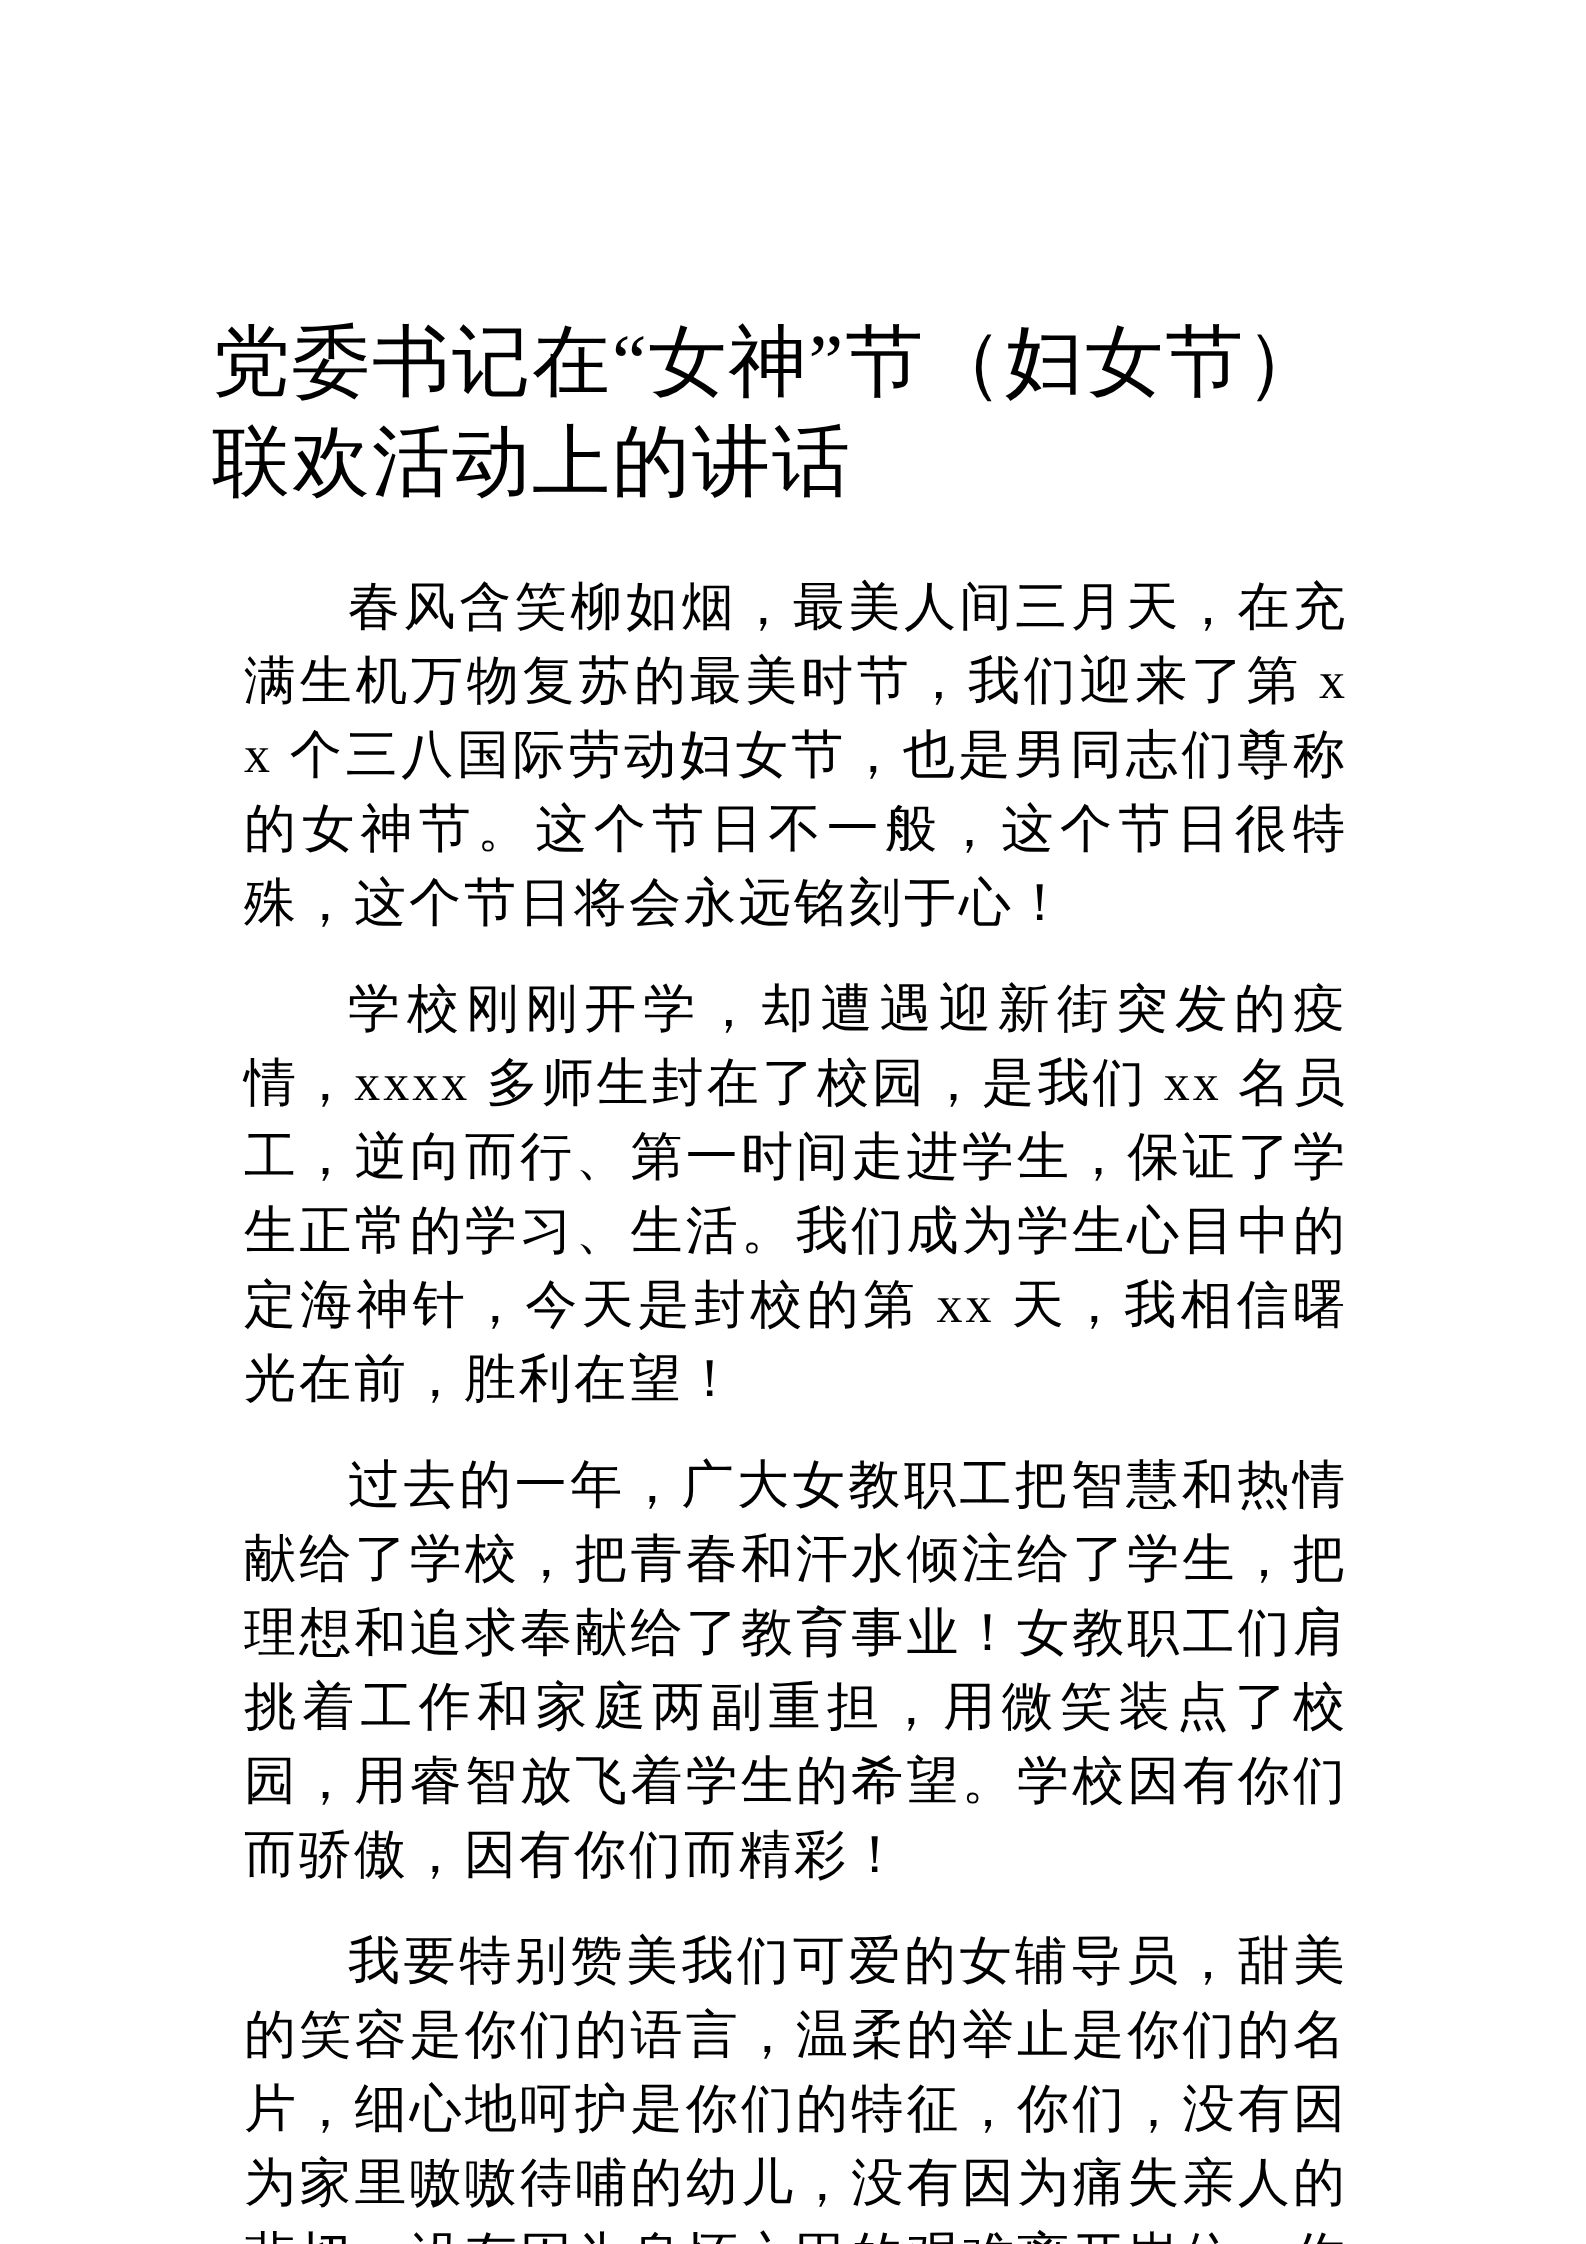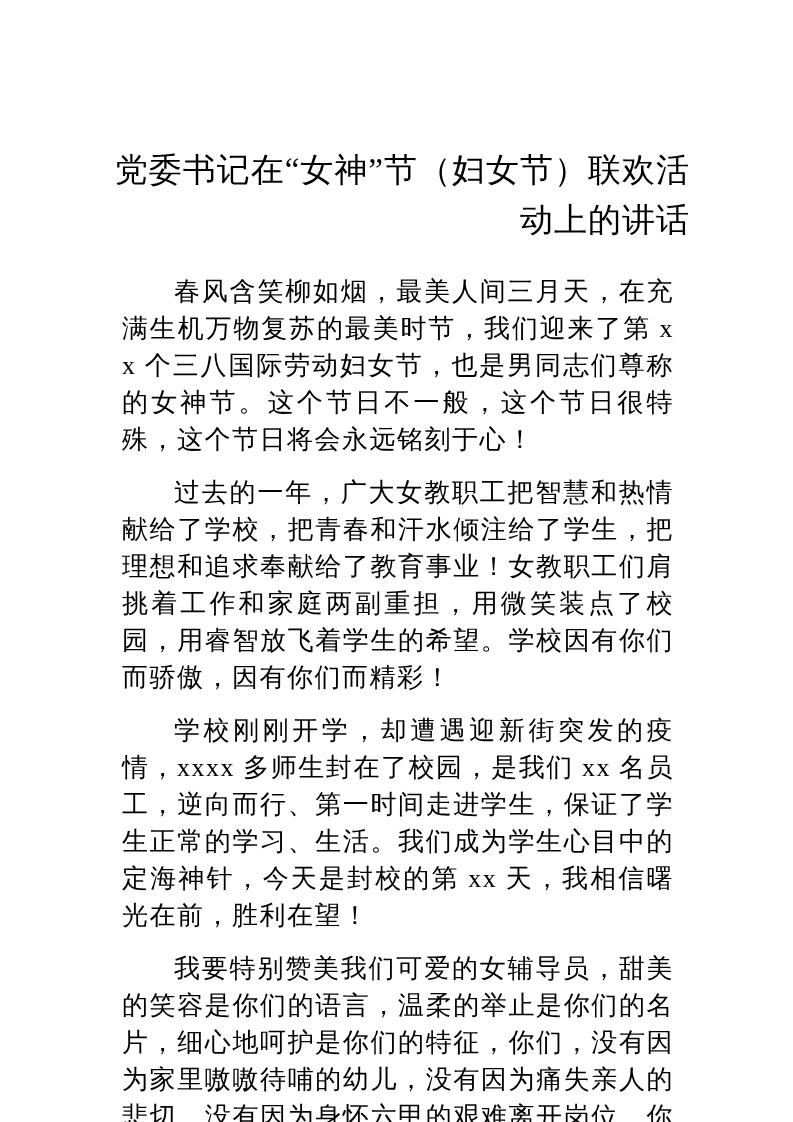--- a/index.html
+++ b/index.html
@@ -19,11 +19,11 @@
     color: #000000;
   }
   .doc-title {
-    margin: 4px 0 28px 0;
-    font-size: 33px;
+    margin: 16px 0 28px 0;
+    font-size: 39px;
     font-weight: 400;
     line-height: 50px;
-    text-align: right;
+    text-align: left;
     letter-spacing: 1px;
   }
   .doc-paragraph {

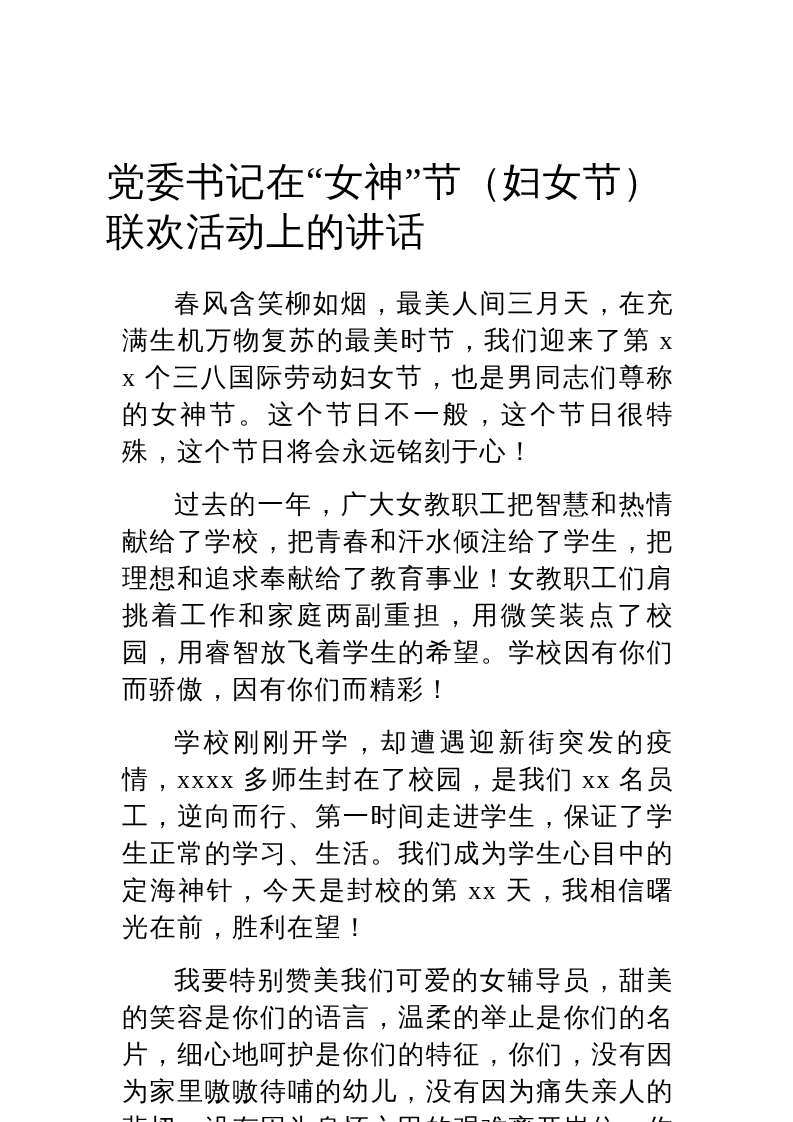--- a/index.html
+++ b/index.html
@@ -43,8 +43,8 @@
 <div class="page">
   <h1 class="doc-title">党委书记在“女神”节（妇女节）联欢活动上的讲话</h1>
   <p class="doc-paragraph">春风含笑柳如烟，最美人间三月天，在充满生机万物复苏的最美时节，我们迎来了第 xx 个三八国际劳动妇女节，也是男同志们尊称的女神节。这个节日不一般，这个节日很特殊，这个节日将会永远铭刻于心！</p>
+  <p class="doc-paragraph">学校刚刚开学，却遭遇迎新街突发的疫情，xxxx 多师生封在了校园，是我们 xx 名员工，逆向而行、第一时间走进学生，保证了学生正常的学习、生活。我们成为学生心目中的定海神针，今天是封校的第 xx 天，我相信曙光在前，胜利在望！</p>
   <p class="doc-paragraph">过去的一年，广大女教职工把智慧和热情献给了学校，把青春和汗水倾注给了学生，把理想和追求奉献给了教育事业！女教职工们肩挑着工作和家庭两副重担，用微笑装点了校园，用睿智放飞着学生的希望。学校因有你们而骄傲，因有你们而精彩！</p>
-  <p class="doc-paragraph">学校刚刚开学，却遭遇迎新街突发的疫情，xxxx 多师生封在了校园，是我们 xx 名员工，逆向而行、第一时间走进学生，保证了学生正常的学习、生活。我们成为学生心目中的定海神针，今天是封校的第 xx 天，我相信曙光在前，胜利在望！</p>
   <p class="doc-paragraph">我要特别赞美我们可爱的女辅导员，甜美的笑容是你们的语言，温柔的举止是你们的名片，细心地呵护是你们的特征，你们，没有因为家里嗷嗷待哺的幼儿，没有因为痛失亲人的悲切，没有因为身怀六甲的艰难离开岗位，你们把蓄积心里的大爱，毫无保留地奉献给我们的金元宝，从早上教学楼前迎接学生，到晚上去宿舍看望学生，从走进食堂关照学</p>
 </div>
 

